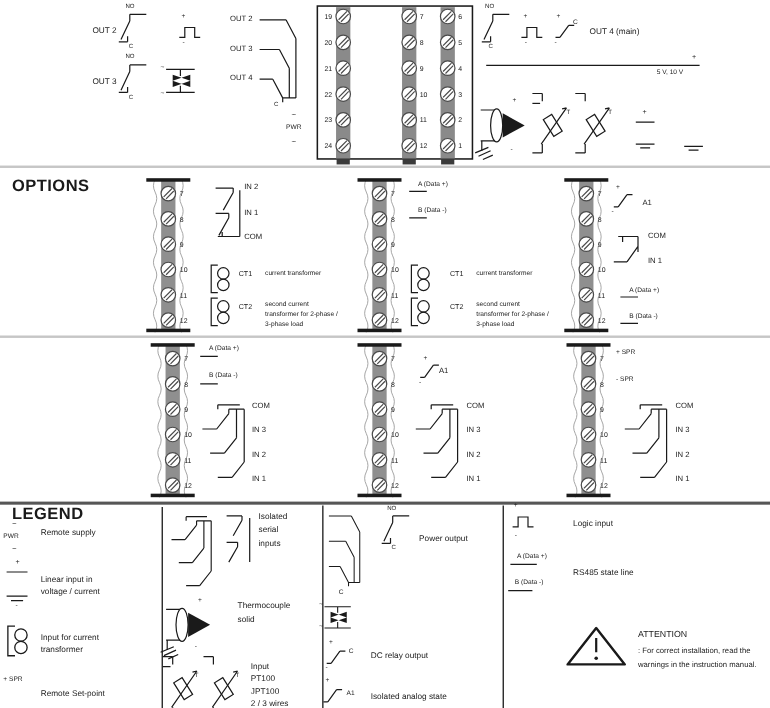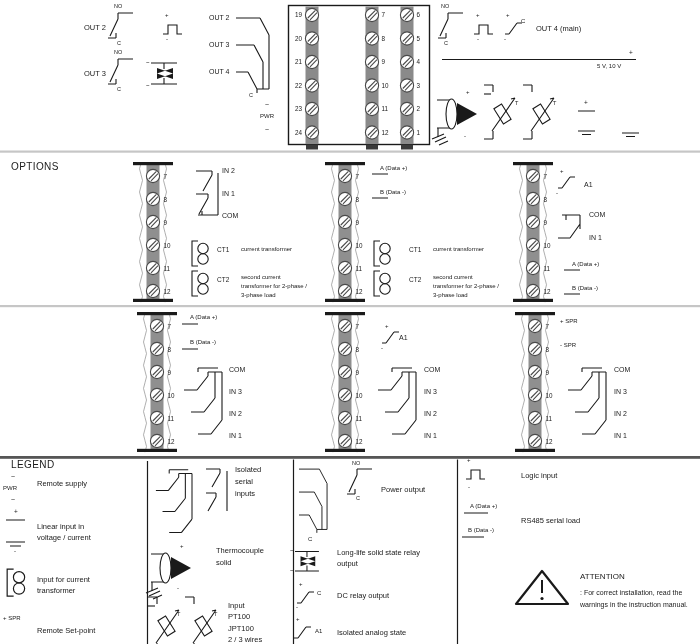--- a/index.html
+++ b/index.html
@@ -11,7 +11,7 @@
   .lb{position:absolute;color:#1a1a1a;line-height:1.25;white-space:pre-line;letter-spacing:0}
   .s55{font-size:5.5px}.s6{font-size:6px}.s65{font-size:6.5px}.s7{font-size:7px}
   .s75{font-size:7.5px}.s8{font-size:8px}
-  .hd{font-size:10px;font-weight:400;letter-spacing:.4px}
+  .hd{font-size:15px;font-weight:700;letter-spacing:.4px}
   text.tn{font-size:6.3px;fill:#1a1a1a;font-family:"Liberation Sans","DejaVu Sans",sans-serif}
 </style>
 </head>

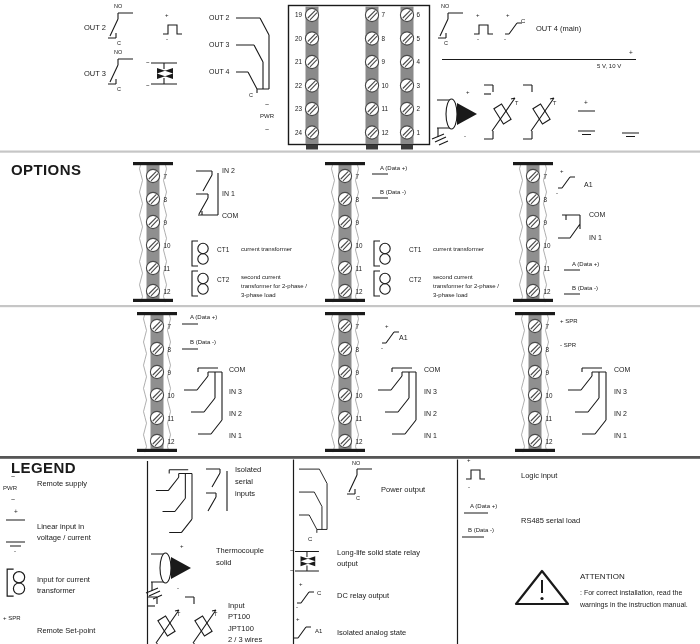--- a/index.html
+++ b/index.html
@@ -356,7 +356,7 @@
 <span class="lb s75" style="left:521px;top:471px">Logic input</span>
 <span class="lb s6" style="left:470px;top:503px">A (Data +)</span>
 <span class="lb s6" style="left:468px;top:527px">B (Data -)</span>
-<span class="lb s75" style="left:521px;top:516px">RS485 serial load</span>
+<span class="lb s75" style="left:521px;top:516px">RS485 state line</span>
 <span class="lb s8" style="left:580px;top:572px">ATTENTION</span>
 <span class="lb s7" style="left:580px;top:587px;line-height:1.65">: For correct installation, read the
 warnings in the instruction manual.</span>

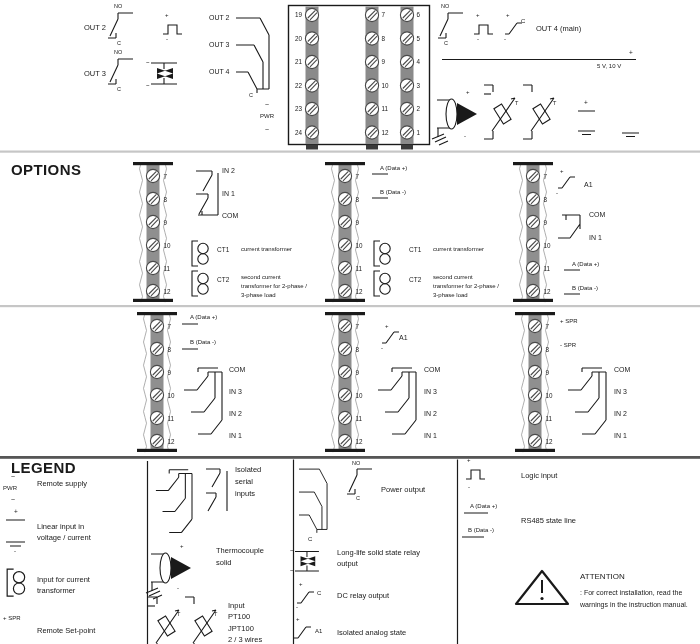--- a/index.html
+++ b/index.html
@@ -342,8 +342,6 @@
 <span class="lb s75" style="left:381px;top:485px">Power output</span>
 <span class="lb s6" style="left:290px;top:547px">~</span>
 <span class="lb s6" style="left:290px;top:567px">~</span>
-<span class="lb s75" style="left:337px;top:548px;line-height:1.45">Long-life solid state relay
-output</span>
 <span class="lb s6" style="left:299px;top:581px">+</span>
 <span class="lb s6" style="left:296px;top:604px">-</span>
 <span class="lb s6" style="left:317px;top:590px">C</span>

